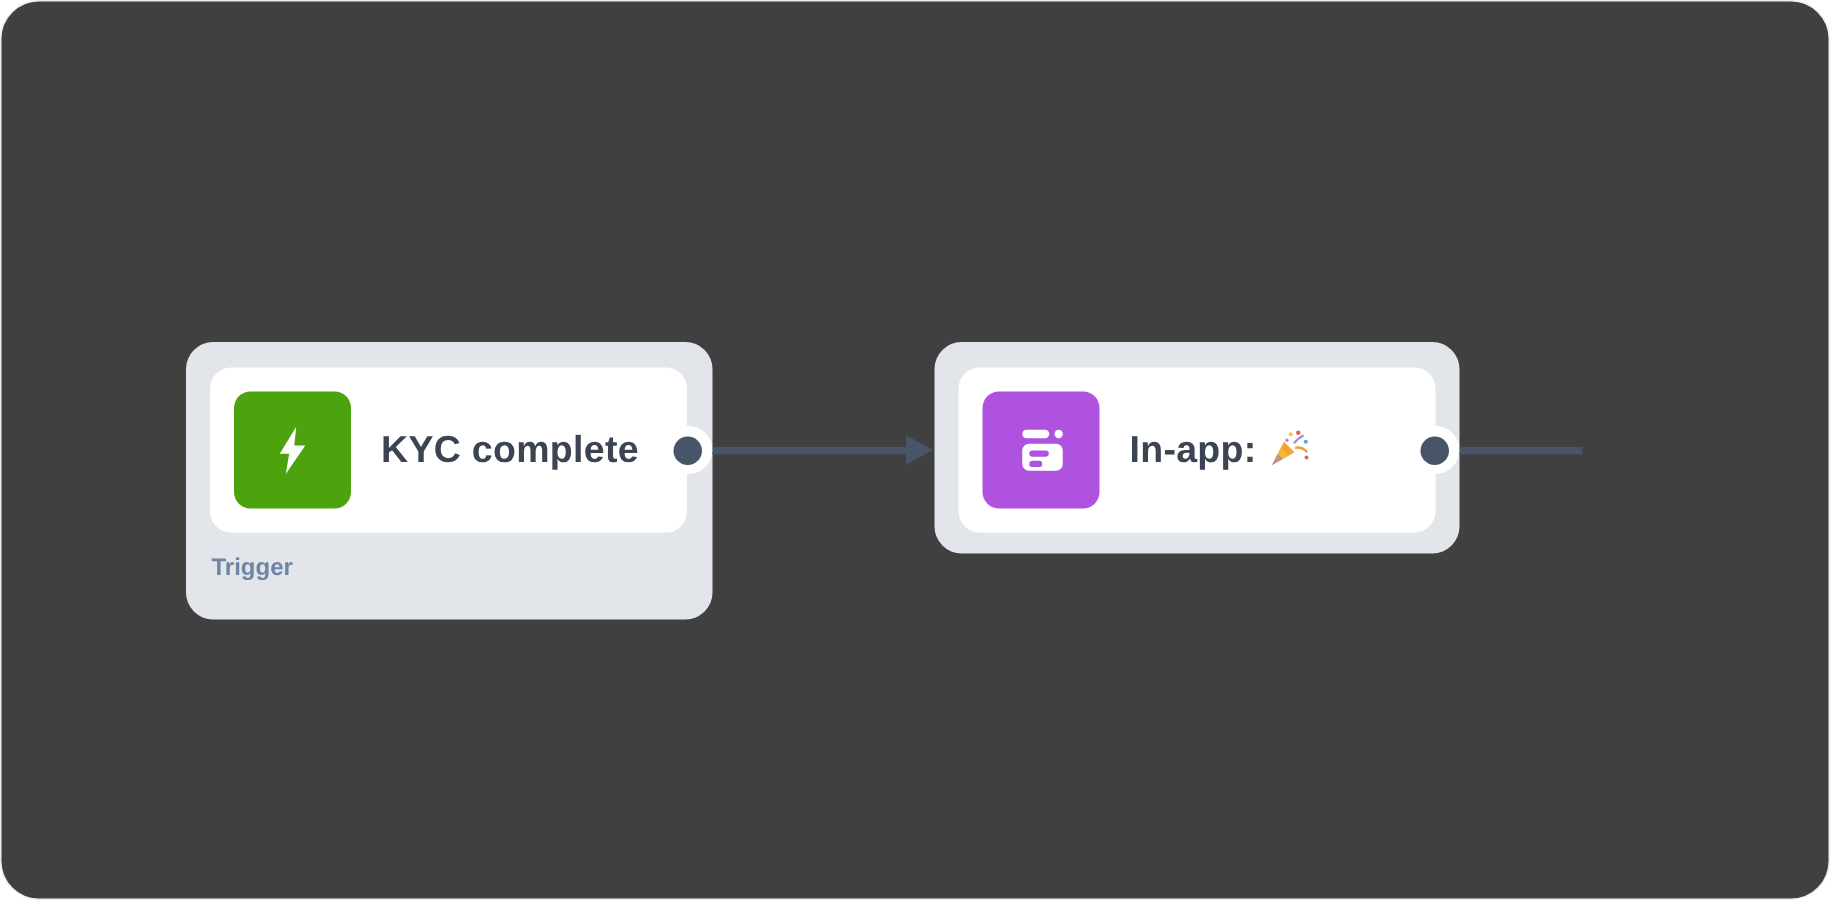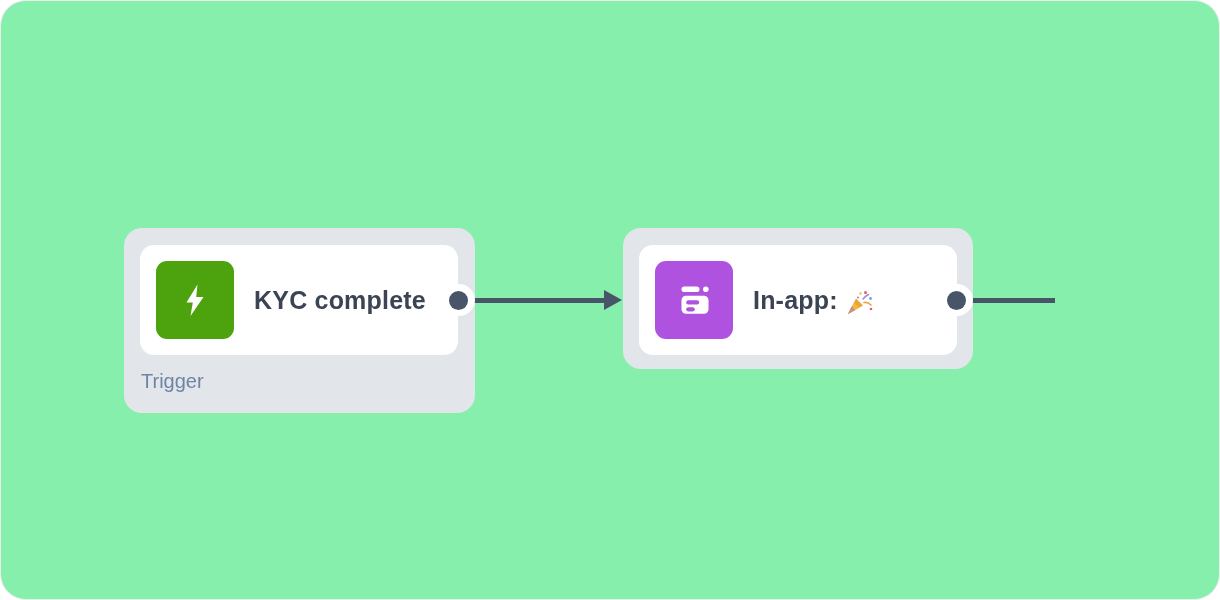--- a/index.html
+++ b/index.html
@@ -98,7 +98,7 @@
 </head>
 <body>
 
-<div class="canvas" style="background-color: #86efac;">
+<div class="canvas" style="background-color: #404040;">
 
   <div class="node node-trigger" style="background-color: rgb(226, 230, 235);">
     <div class="node-card" style="background-color: rgb(255, 255, 255);">

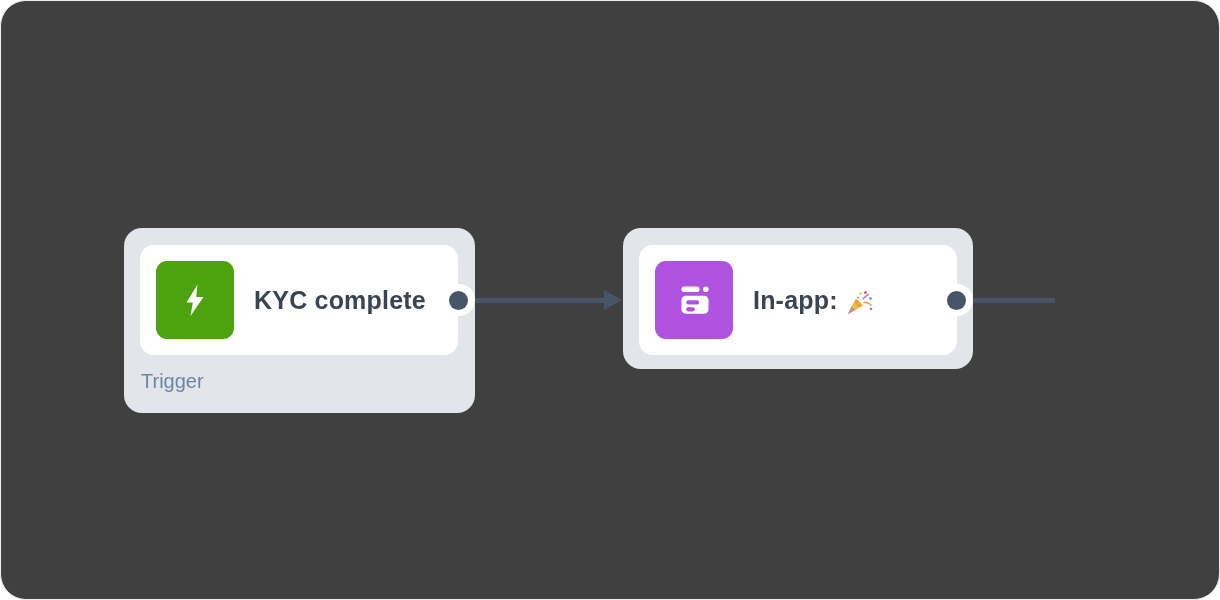--- a/index.html
+++ b/index.html
@@ -54,7 +54,7 @@
   }
   .title-line {
     display: flex;
-    align-items: flex-end;
+    align-items: flex-start;
   }
   .emoji-svg { margin-left: 8px; }
   .node-type-label {

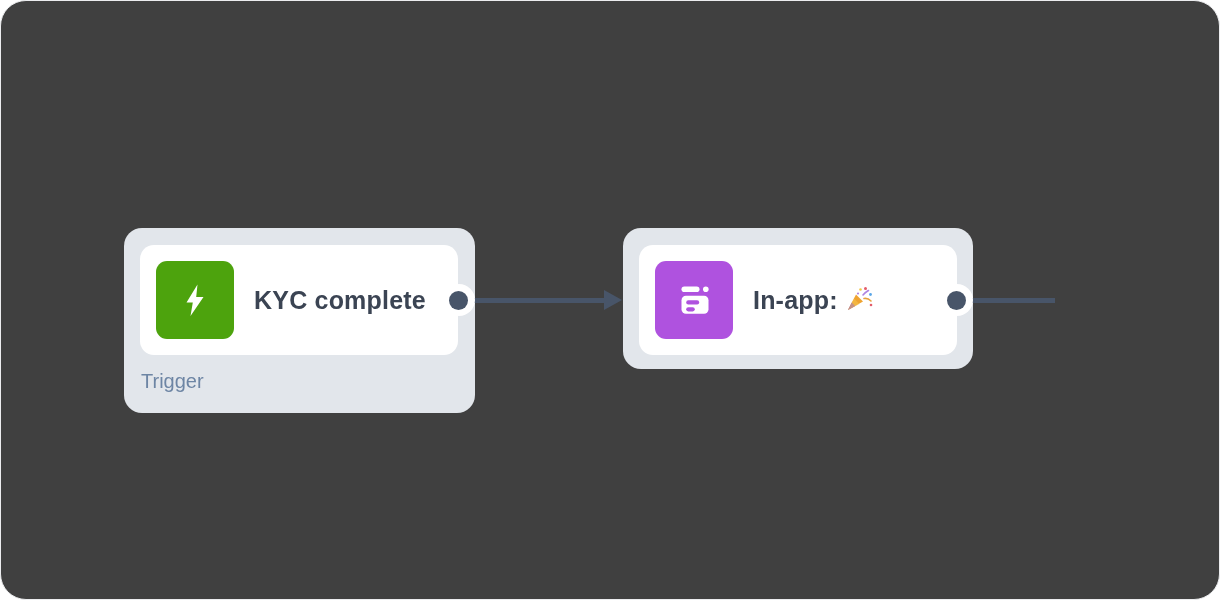--- a/index.html
+++ b/index.html
@@ -60,8 +60,8 @@
   .node-type-label {
     position: absolute;
     left: 17px; top: 142px;
-    font-size: 20px;
-    font-weight: 400;
+    font-size: 16px;
+    font-weight: 700;
     color: #6D85A4;
   }
   .notch {

